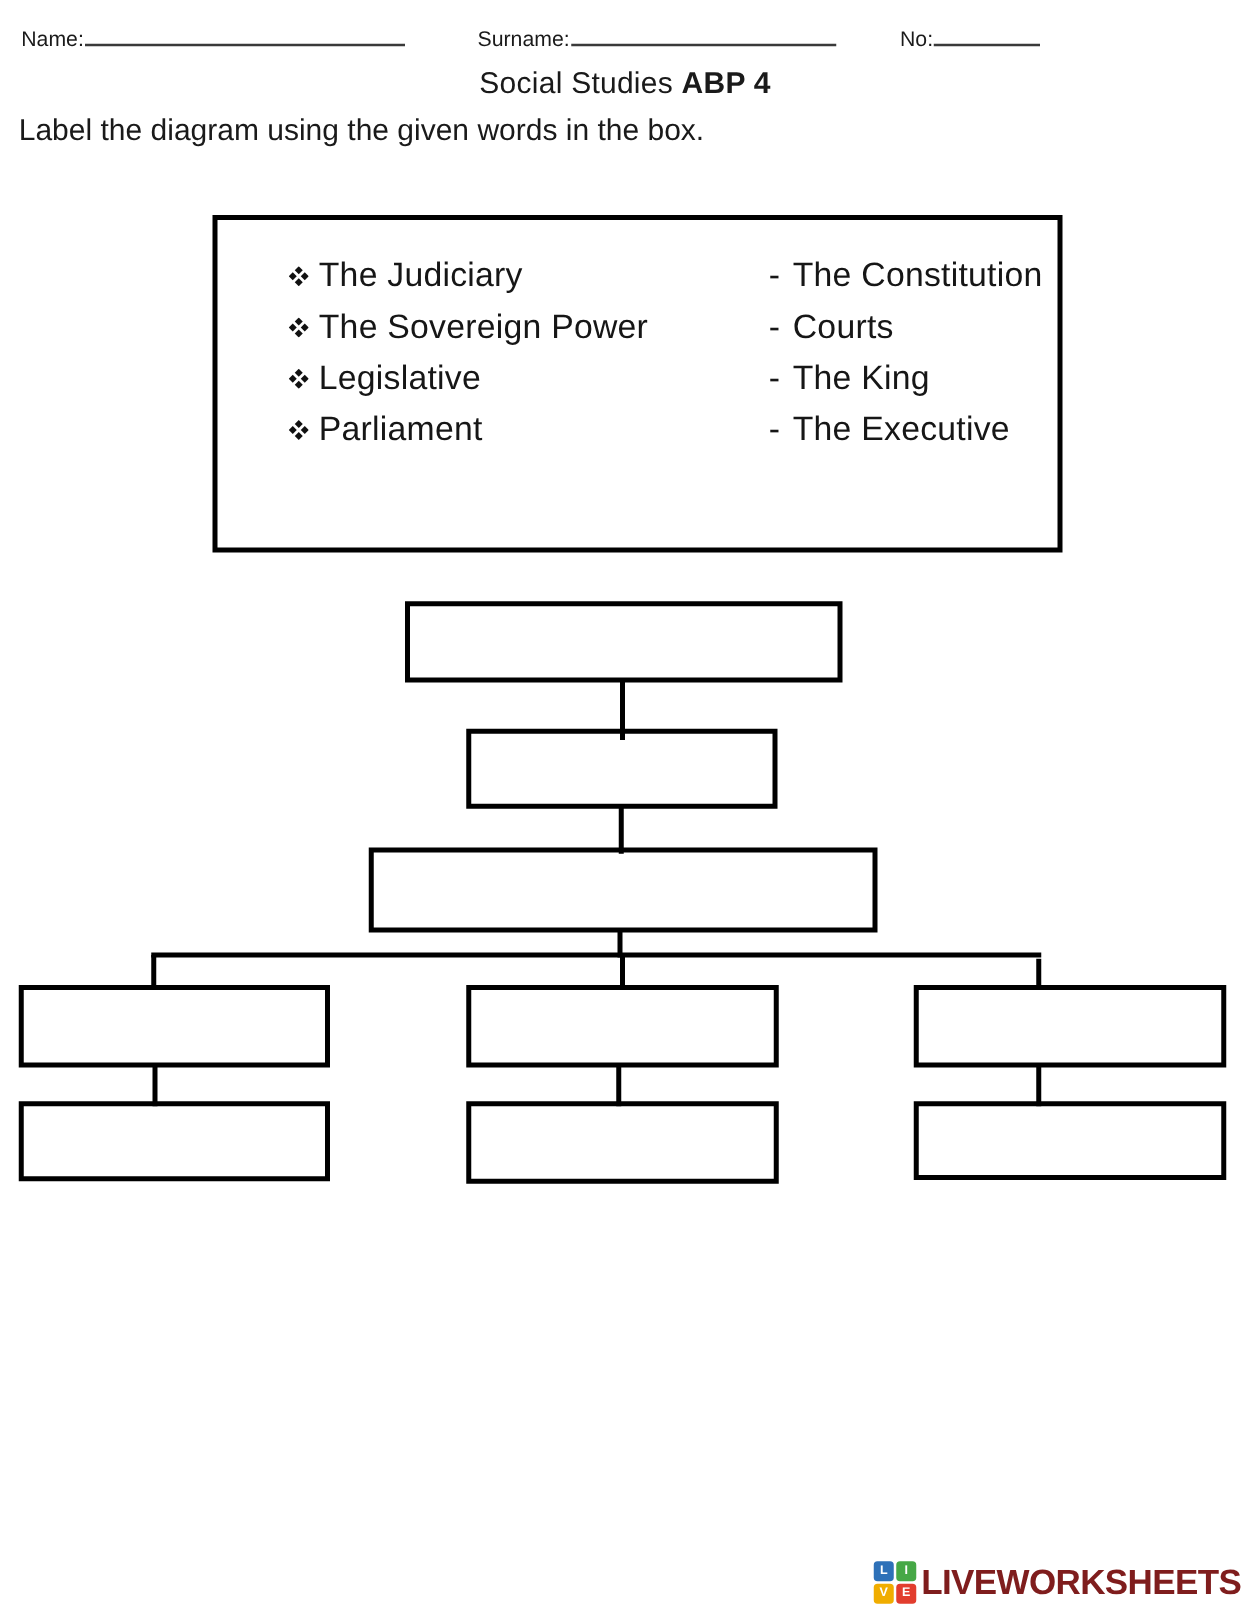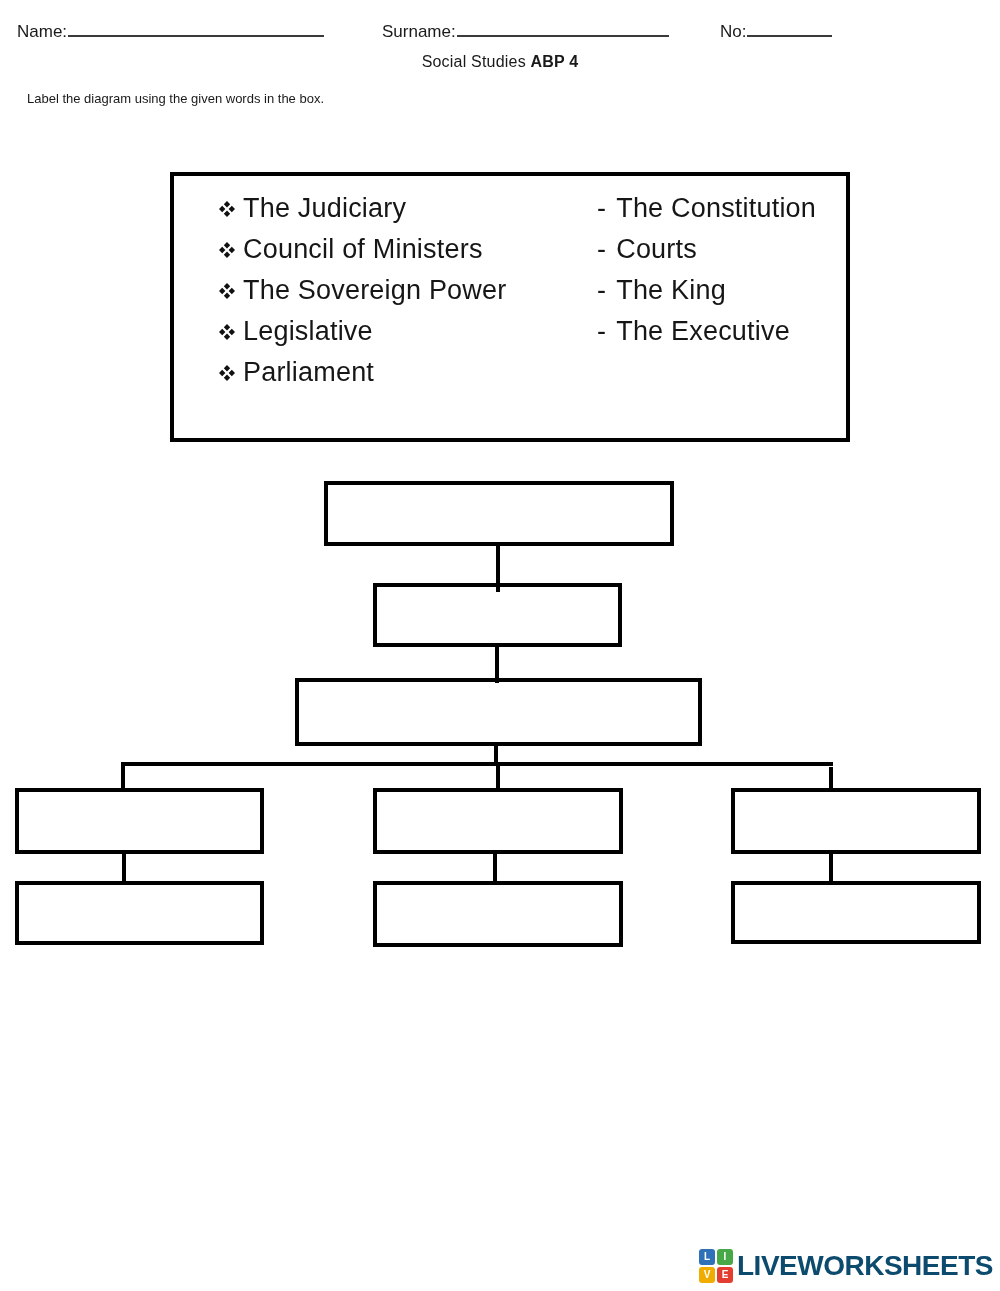--- a/index.html
+++ b/index.html
@@ -26,7 +26,7 @@
   .blank.no{width:85px;}
   .title{
     position:absolute;top:53px;left:0;width:1000px;
-    text-align:center;font-size:16px;letter-spacing:.2px;
+    text-align:center;font-size:24px;letter-spacing:.2px;
   }
   .title b{font-weight:700;}
   .instruction{

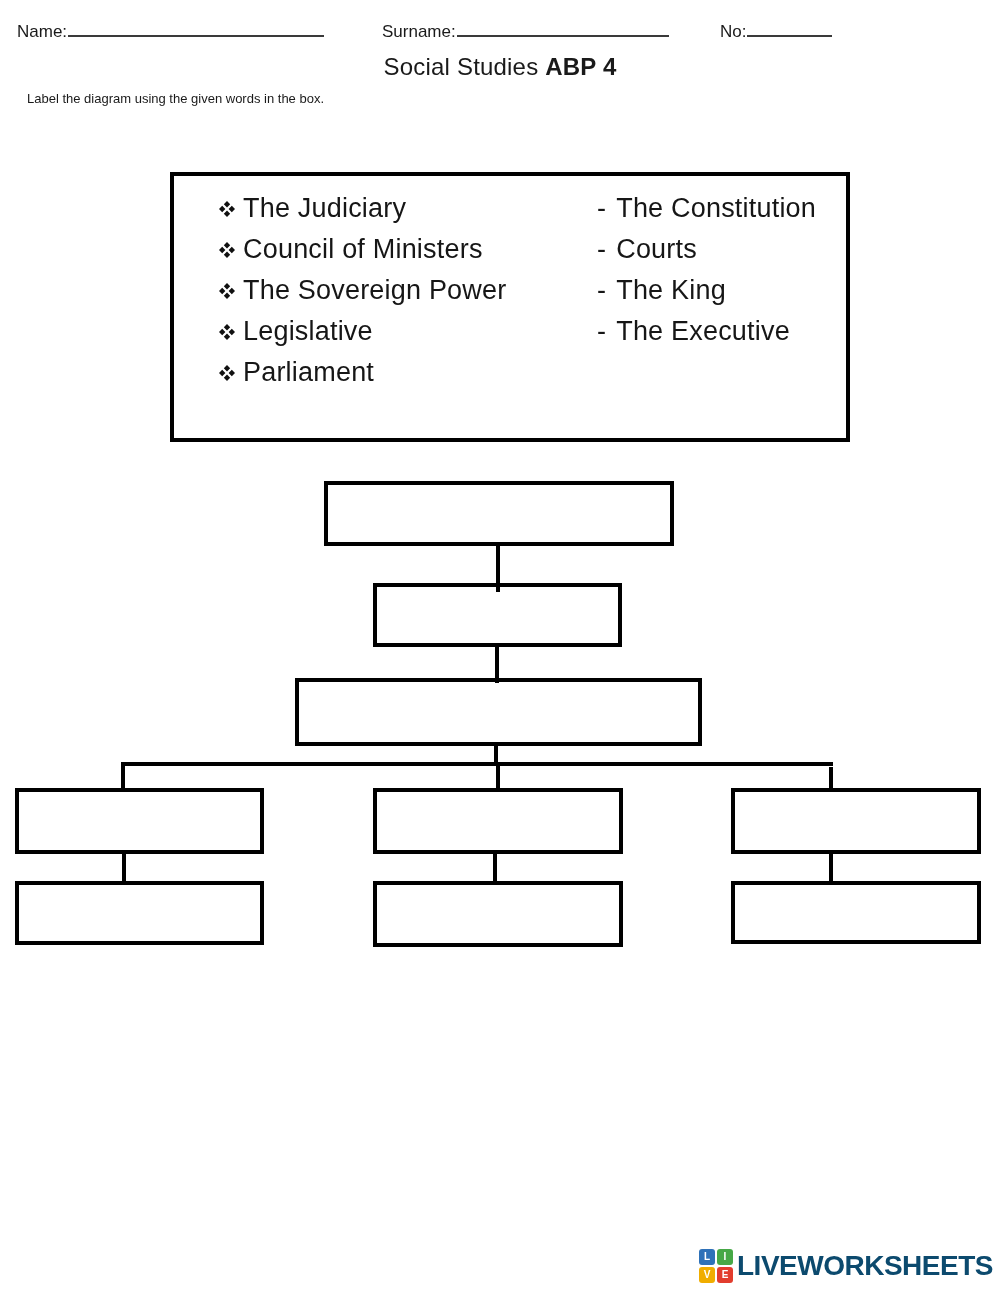--- a/index.html
+++ b/index.html
@@ -30,7 +30,7 @@
   }
   .title b{font-weight:700;}
   .instruction{
-    position:absolute;top:91px;left:15px;font-size:13px;margin-left:12px;
+    position:absolute;top:91px;left:15px;font-size:24px;
   }
   
   .word-box{

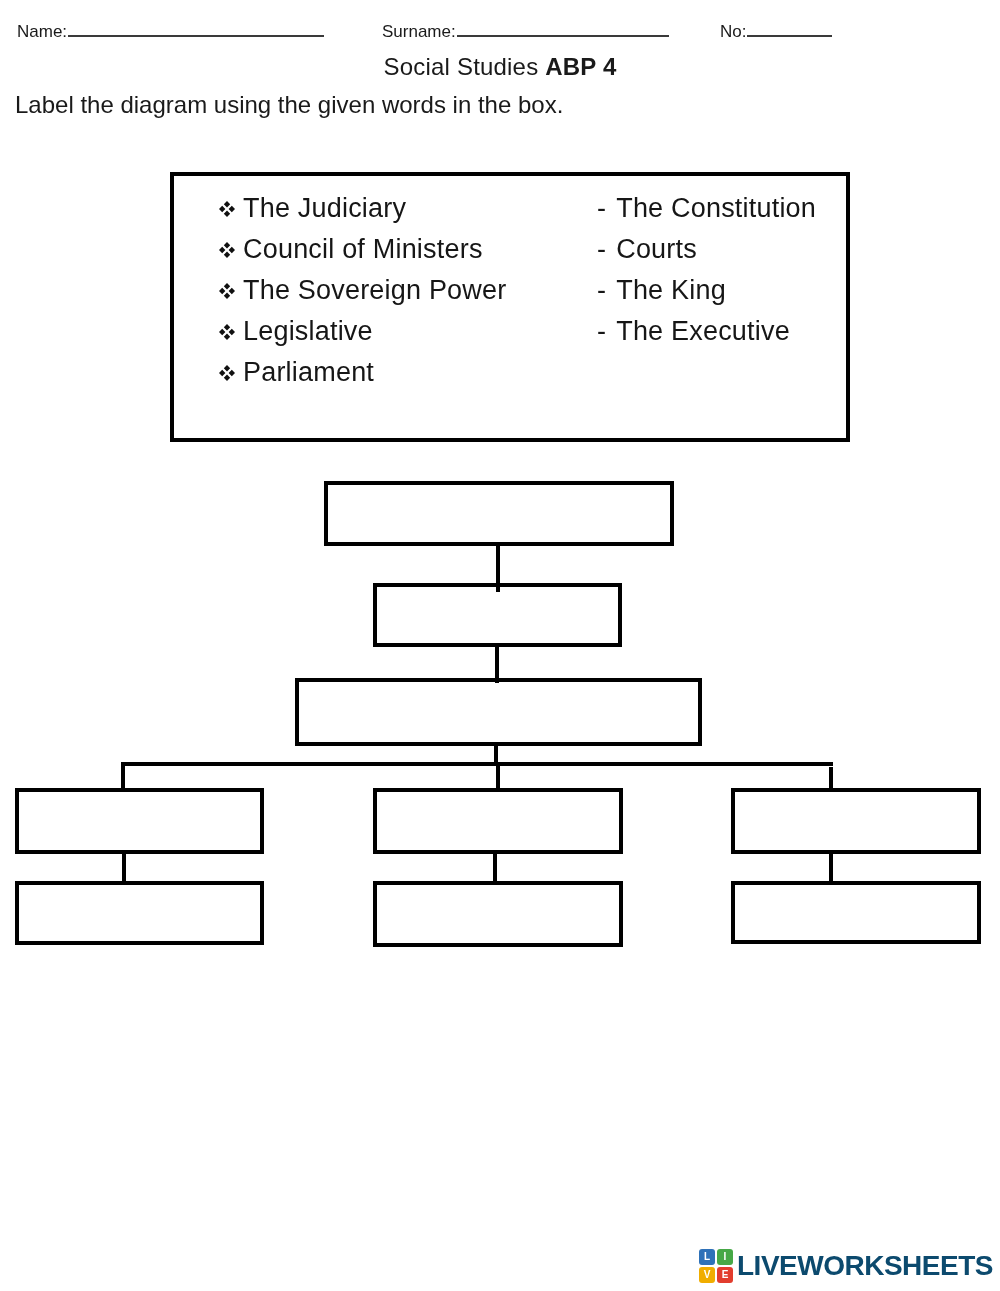--- a/index.html
+++ b/index.html
@@ -38,7 +38,7 @@
     box-sizing:border-box;border:4px solid #000;background:#fff;
     display:flex;padding:12px 0 0 45px;
   }
-  .wb-col{list-style:none;margin:0;padding:0;}
+  .wb-col{list-style:none;margin:12px;padding:0;}
   .wb-col.left{width:378px;}
   .wb-col li{
     height:41px;display:flex;align-items:center;

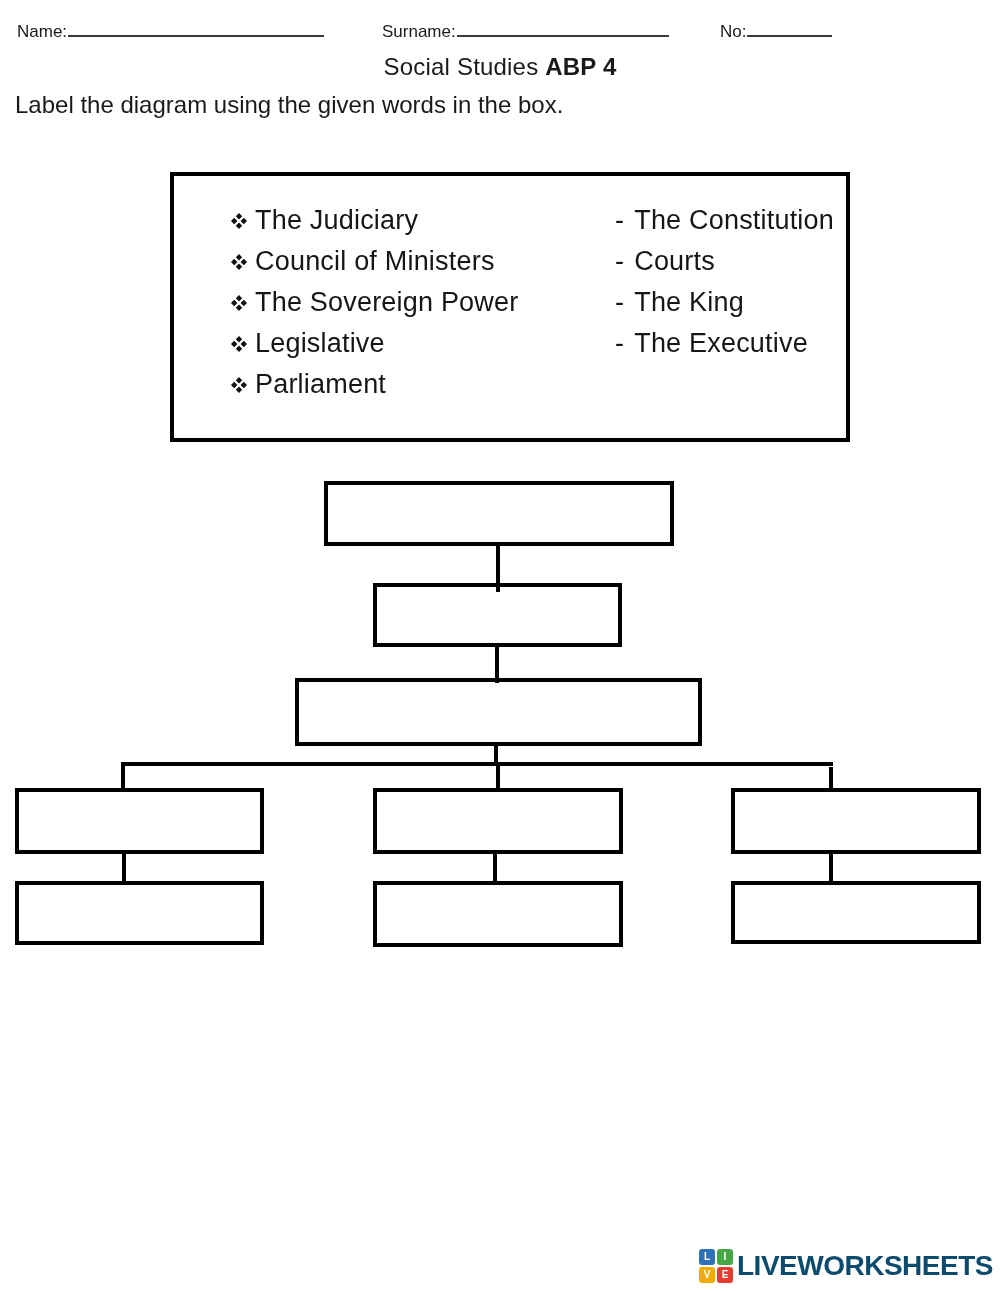--- a/index.html
+++ b/index.html
@@ -129,12 +129,6 @@
         <svg class="bullet-ico" viewBox="0 0 20 20">
             <path fill="#111" d="M10 0L14 4L10 8L6 4Z M4 6L8 10L4 14L0 10Z M16 6L20 10L16 14L12 10Z M10 12L14 16L10 20L6 16Z"></path>
           </svg>
-        <span>Council of Ministers</span>
-      </li>
-      <li>
-        <svg class="bullet-ico" viewBox="0 0 20 20">
-            <path fill="#111" d="M10 0L14 4L10 8L6 4Z M4 6L8 10L4 14L0 10Z M16 6L20 10L16 14L12 10Z M10 12L14 16L10 20L6 16Z"></path>
-          </svg>
         <span>The Sovereign Power</span>
       </li>
       <li>

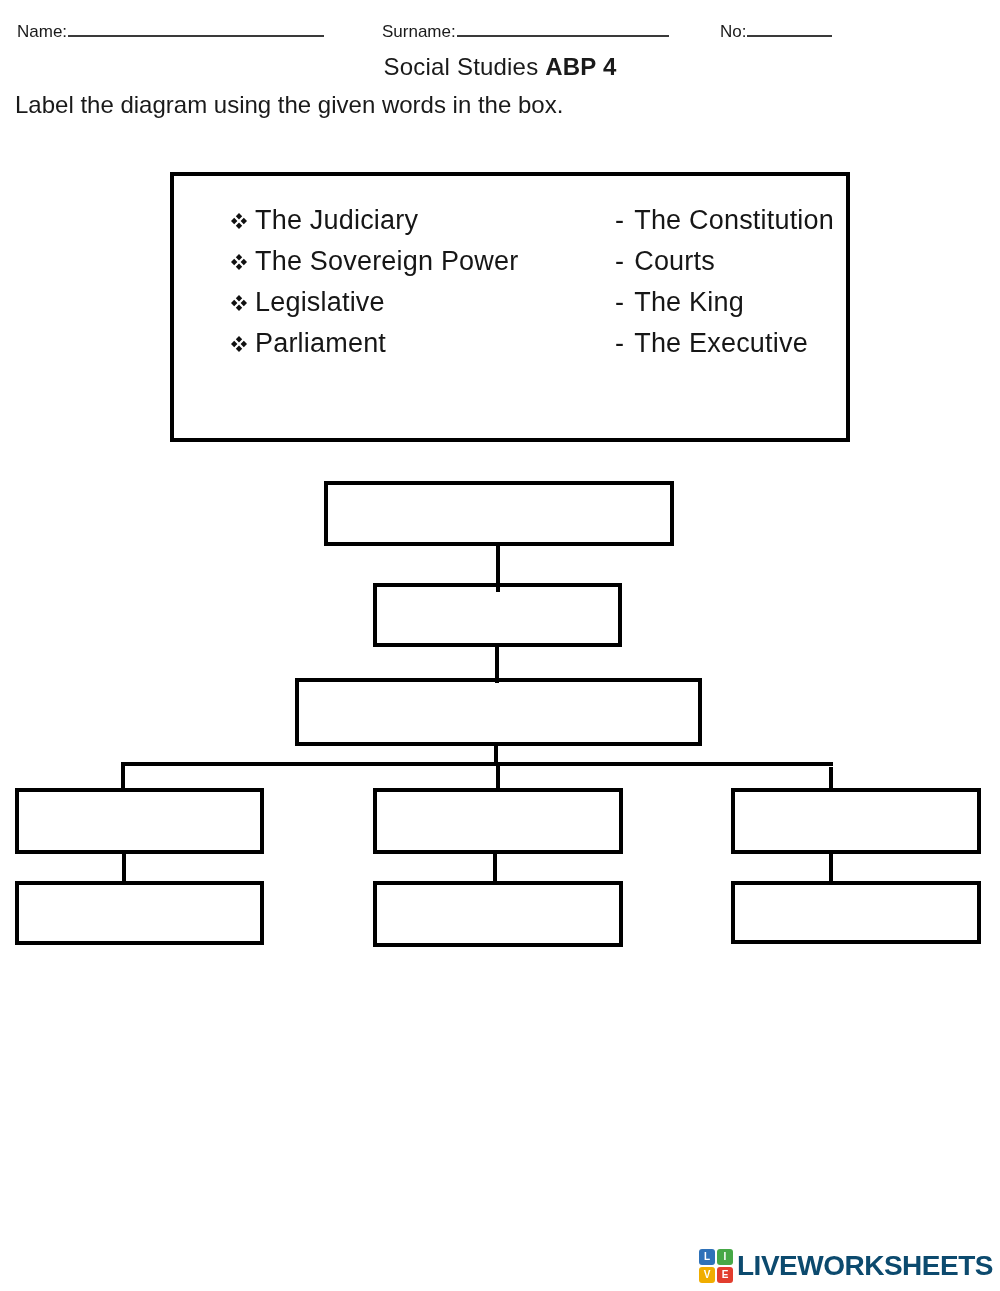--- a/index.html
+++ b/index.html
@@ -89,7 +89,7 @@
   .t-v{background:#f0ad00;}
   .t-e{background:#e23d2e;}
   .logo-text{
-    color:#0c4a6e;font-weight:800;font-size:28px;letter-spacing:-0.5px;
+    color:#7f1d1d;font-weight:800;font-size:28px;letter-spacing:-0.5px;
     white-space:nowrap;
   }
 </style>

